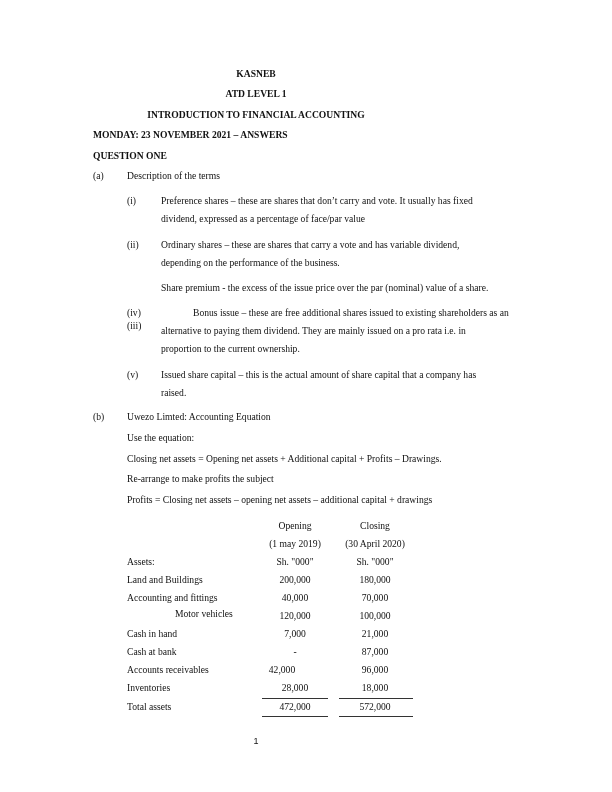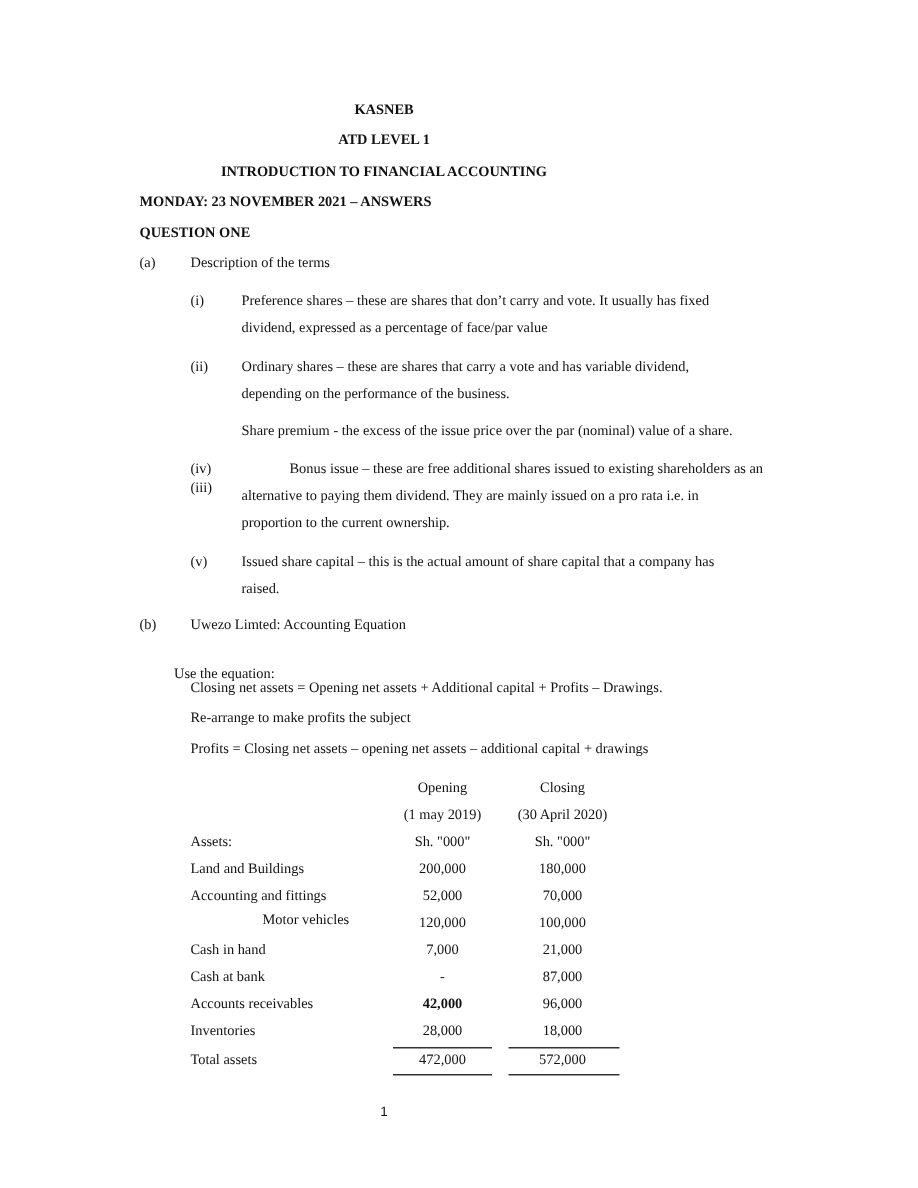--- a/index.html
+++ b/index.html
@@ -55,7 +55,7 @@
 
 <div class="abs" style="top:411px; left:93px;">(b)</div>
 <div class="abs" style="top:411px; left:127px;">Uwezo Limted: Accounting Equation</div>
-<div class="abs" style="top:432px; left:116px;margin-top:12px;">Use the equation:</div>
+<div class="abs" style="top:432px; left:127px;">Use the equation:</div>
 <div class="abs" style="top:453px; left:127px;">Closing net assets = Opening net assets + Additional capital + Profits – Drawings.</div>
 <div class="abs" style="top:473px; left:127px;">Re-arrange to make profits the subject</div>
 <div class="abs" style="top:494px; left:127px;">Profits = Closing net assets – opening net assets – additional capital + drawings</div>

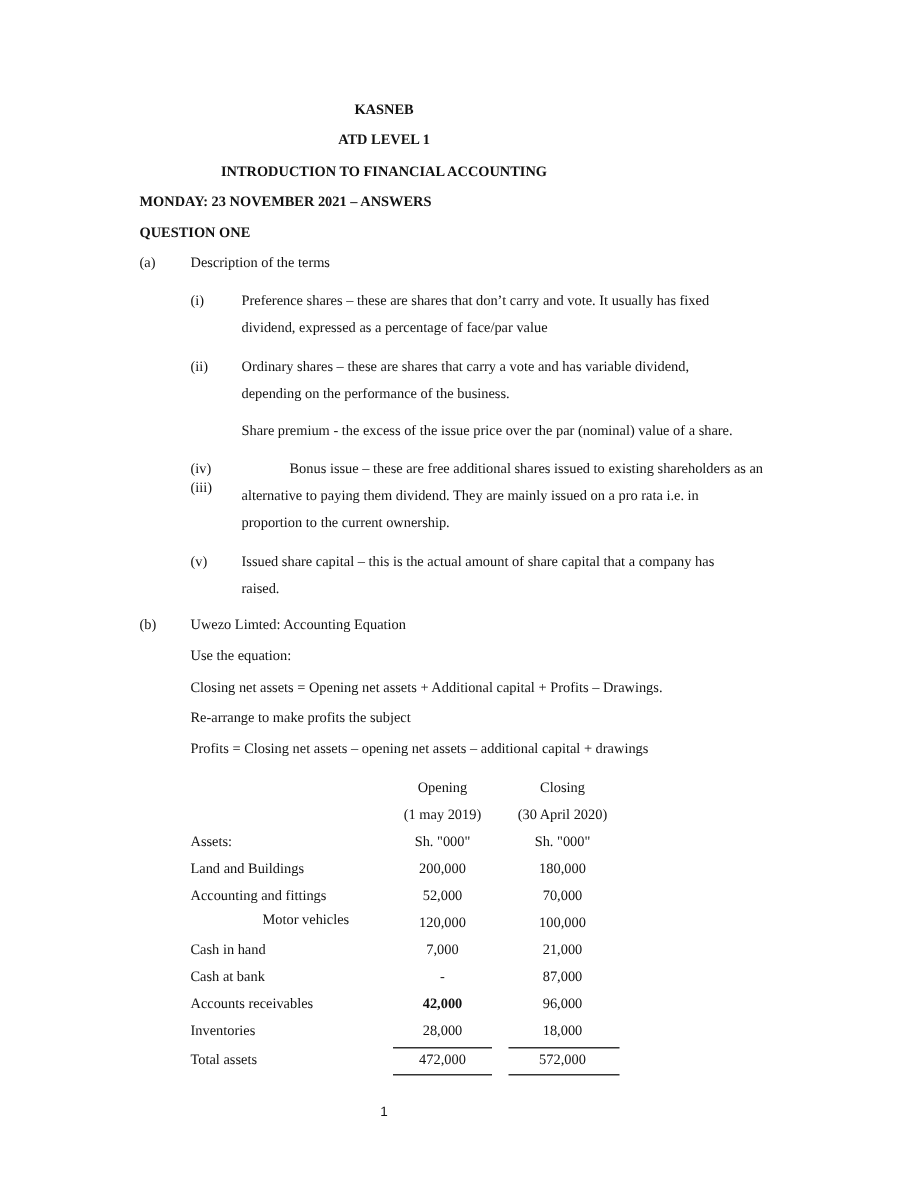--- a/index.html
+++ b/index.html
@@ -78,7 +78,7 @@
   </div>
   <div>
     <div class="abs" style="top:592px; left:127px;">Accounting and fittings</div>
-    <div class="abs num" style="top:592px; left:257px;">52,000</div>
+    <div class="abs num" style="top:592px; left:257px;">40,000</div>
     <div class="abs num" style="top:592px; left:337px;">70,000</div>
   </div>
   <div>

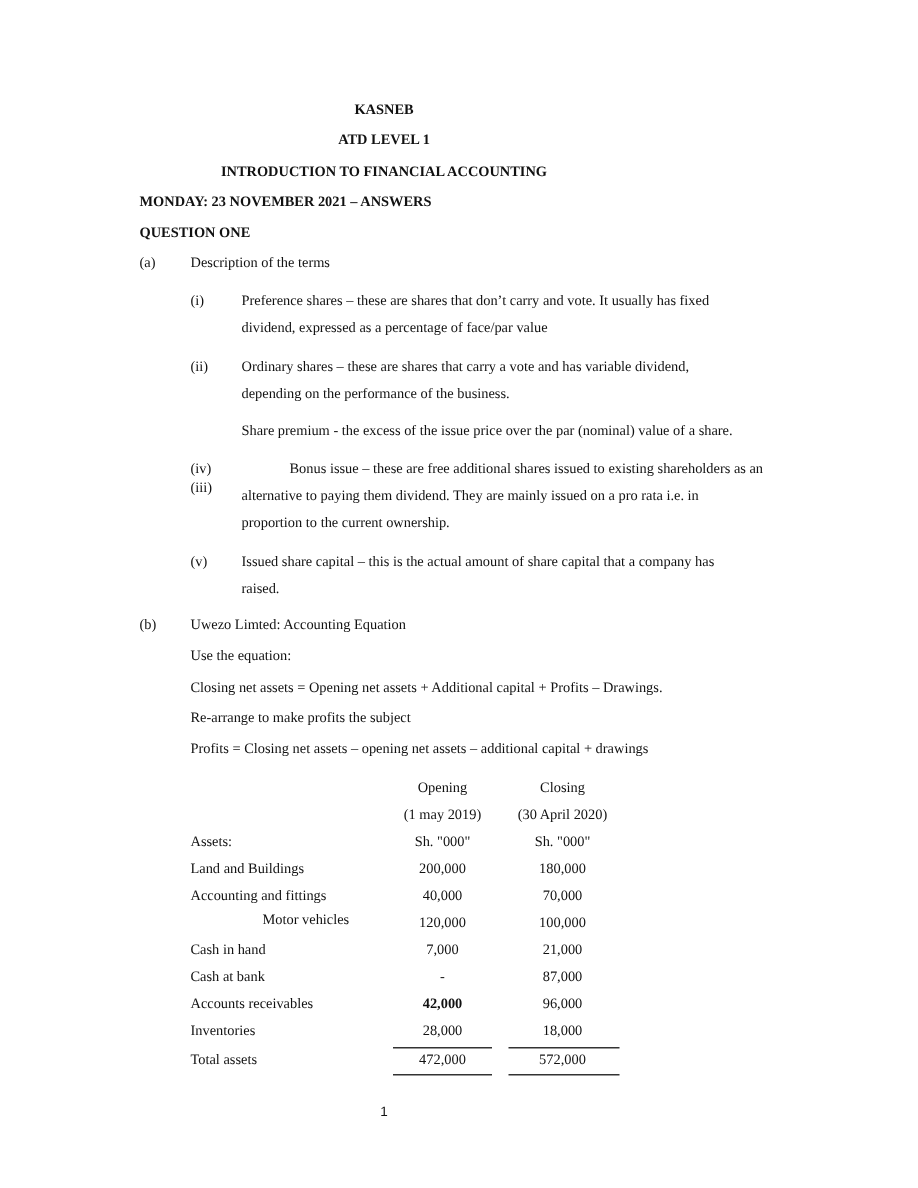--- a/index.html
+++ b/index.html
@@ -98,7 +98,7 @@
   </div>
   <div>
     <div class="abs" style="top:664px; left:127px;">Accounts receivables</div>
-    <div class="abs num" style="top:664px; left:257px;font-weight:bold;">42,000</div>
+    <div class="abs num" style="top:664px; left:244px;">42,000</div>
     <div class="abs num" style="top:664px; left:337px;">96,000</div>
   </div>
   <div>

